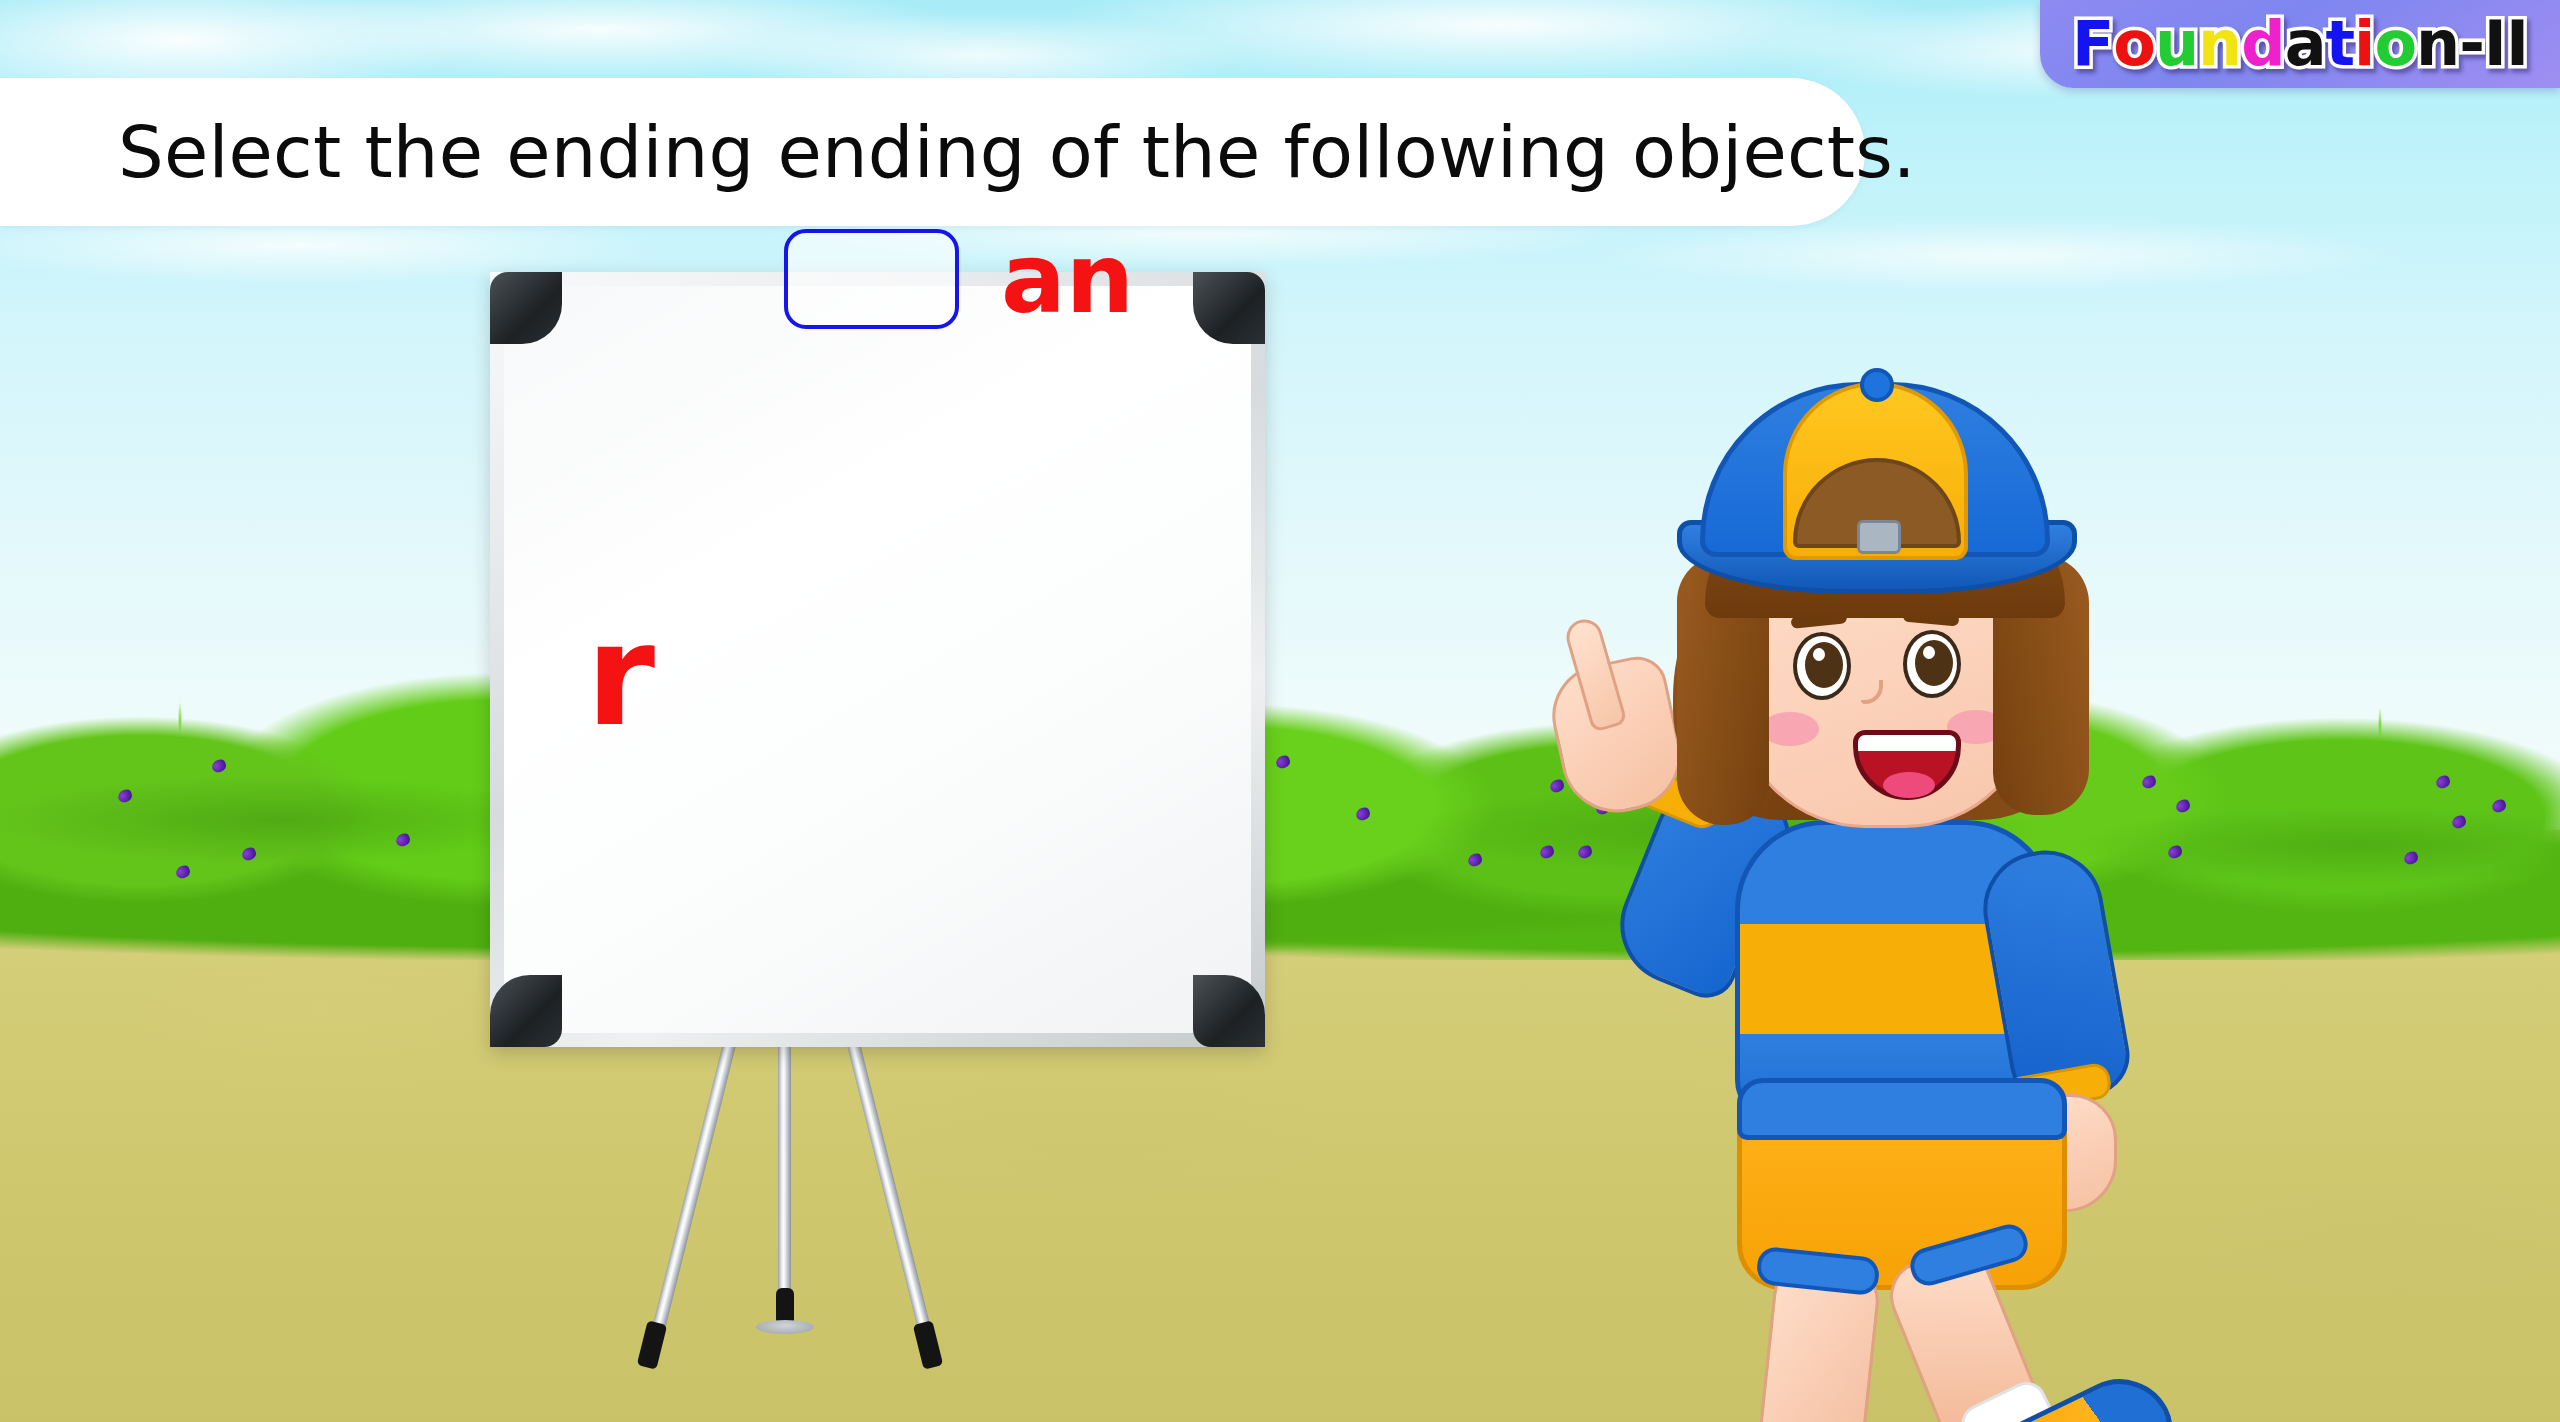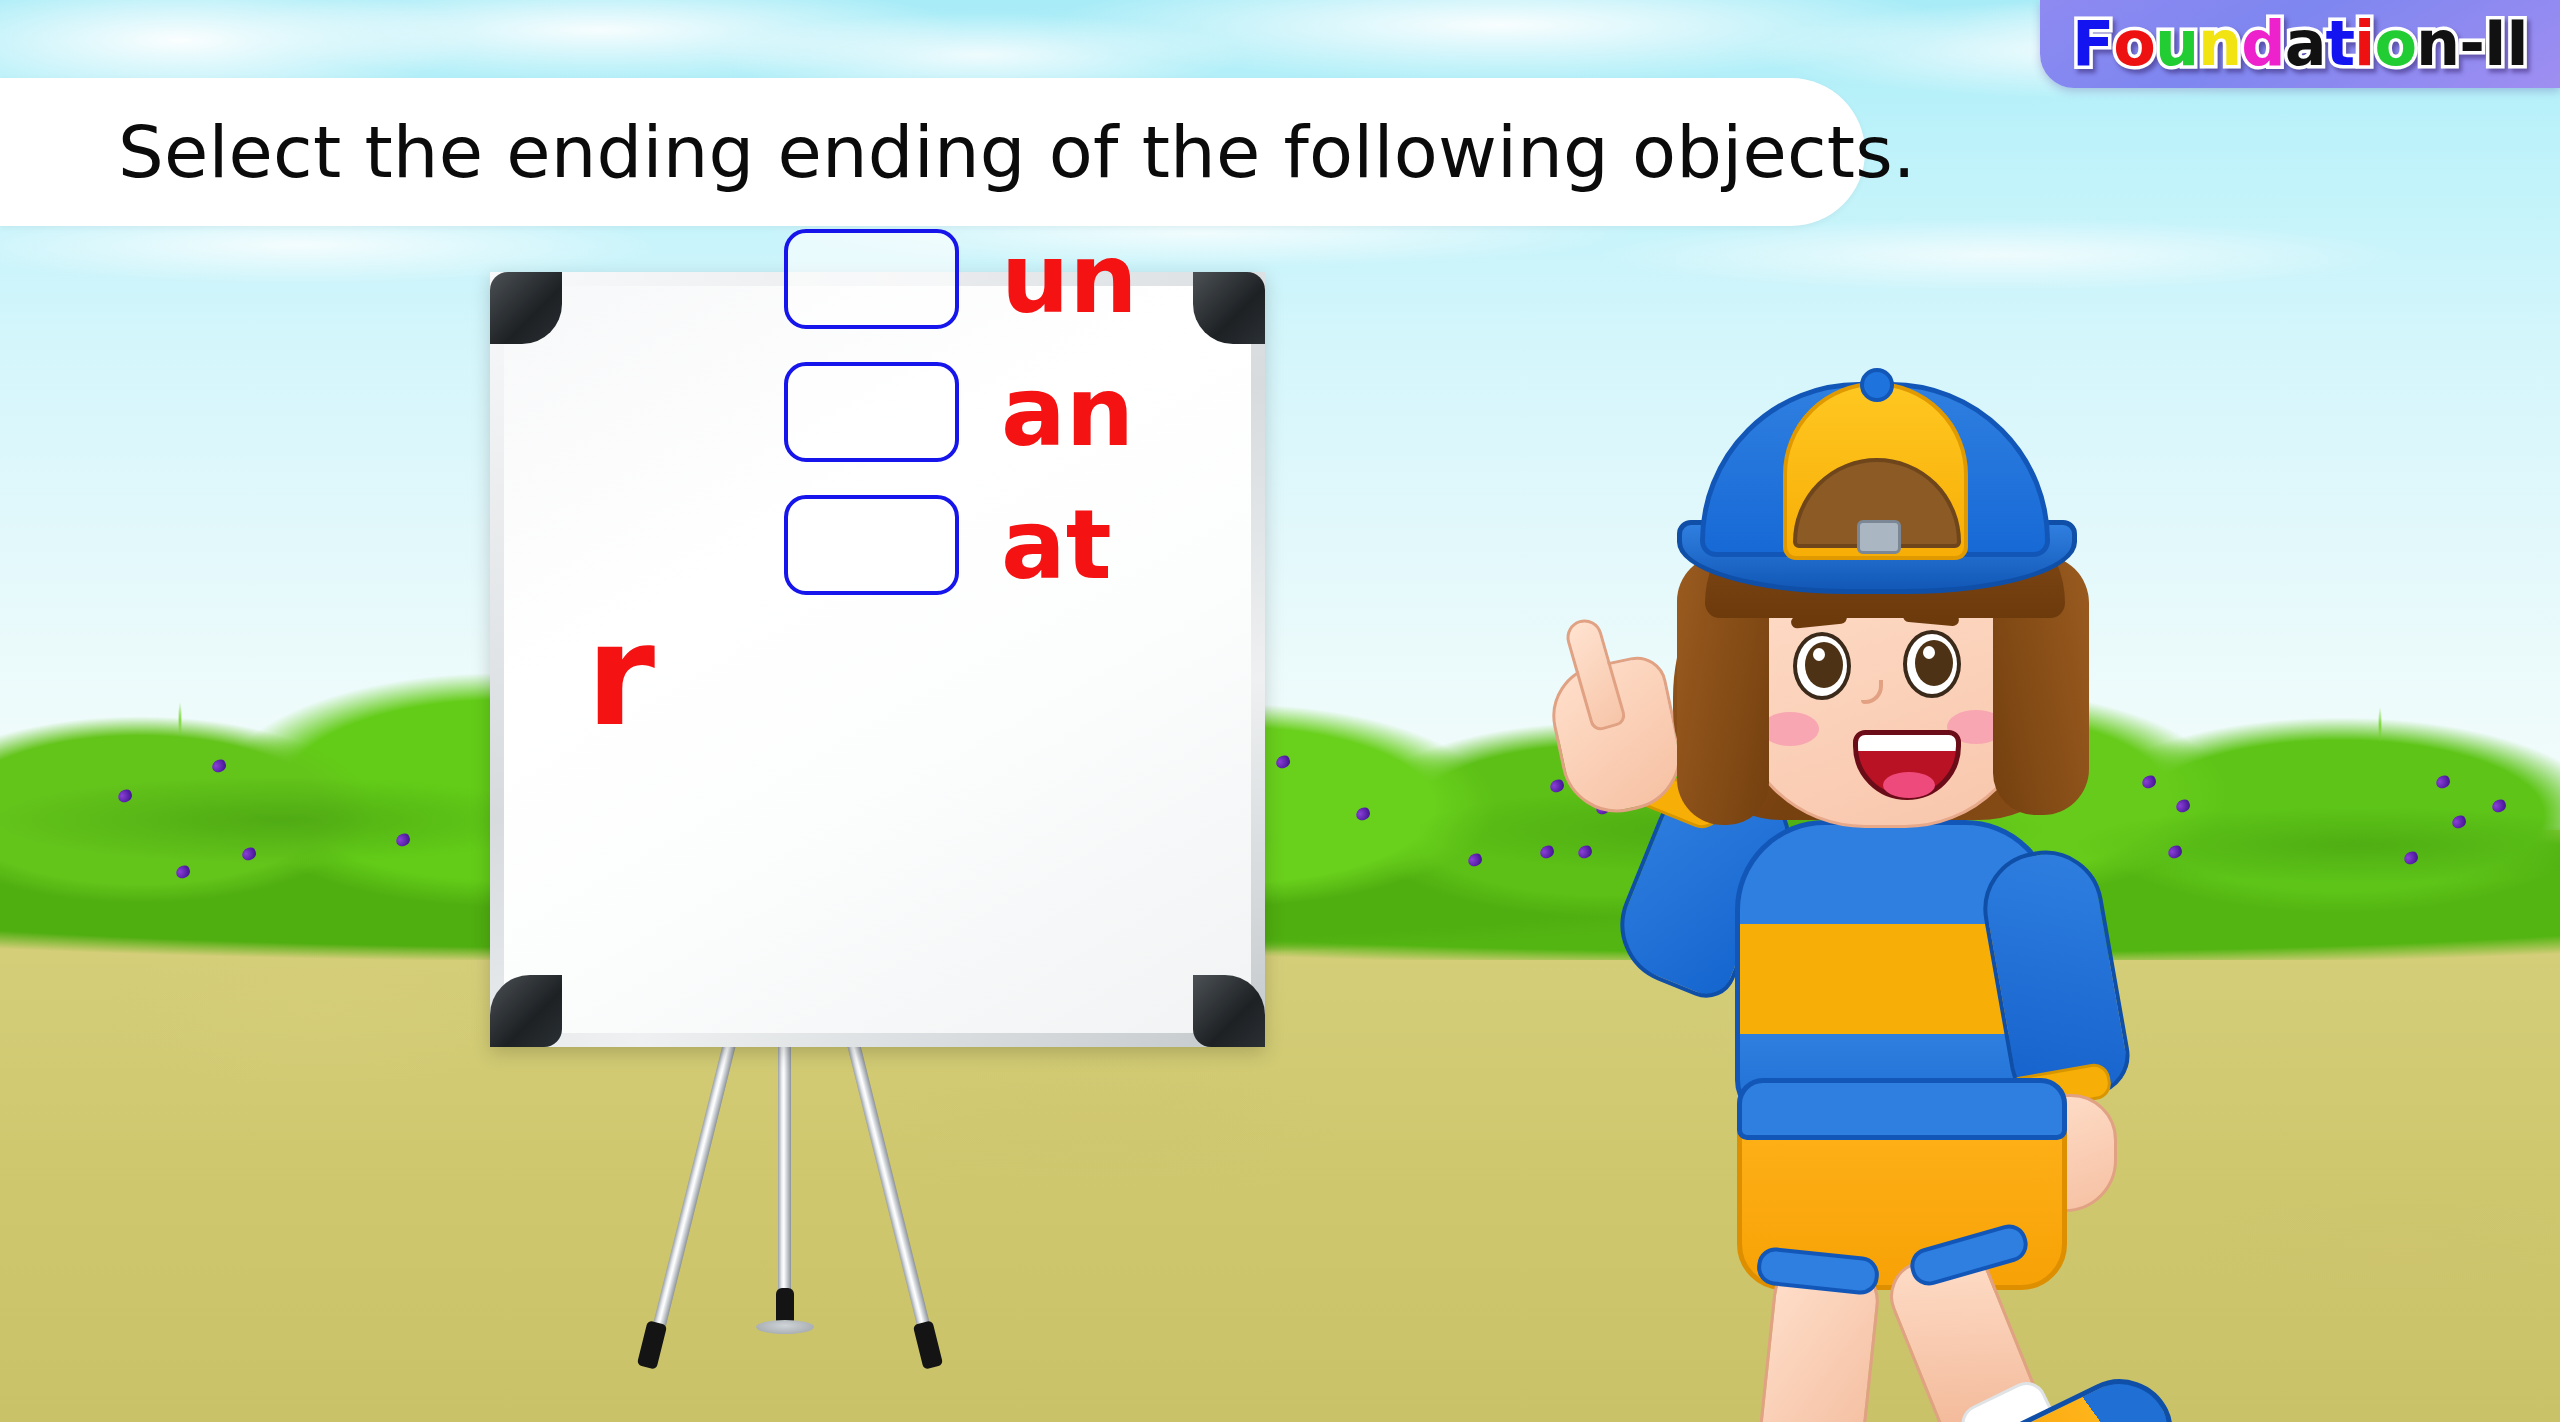--- a/index.html
+++ b/index.html
@@ -404,10 +404,6 @@
 
         <div class="options">
 
-          <div class="opt-row">
-            <div class="opt-box"></div>
-            <span class="opt-label">un</span>
-          </div>
 
           <div class="opt-row">
             <div class="opt-box"></div>

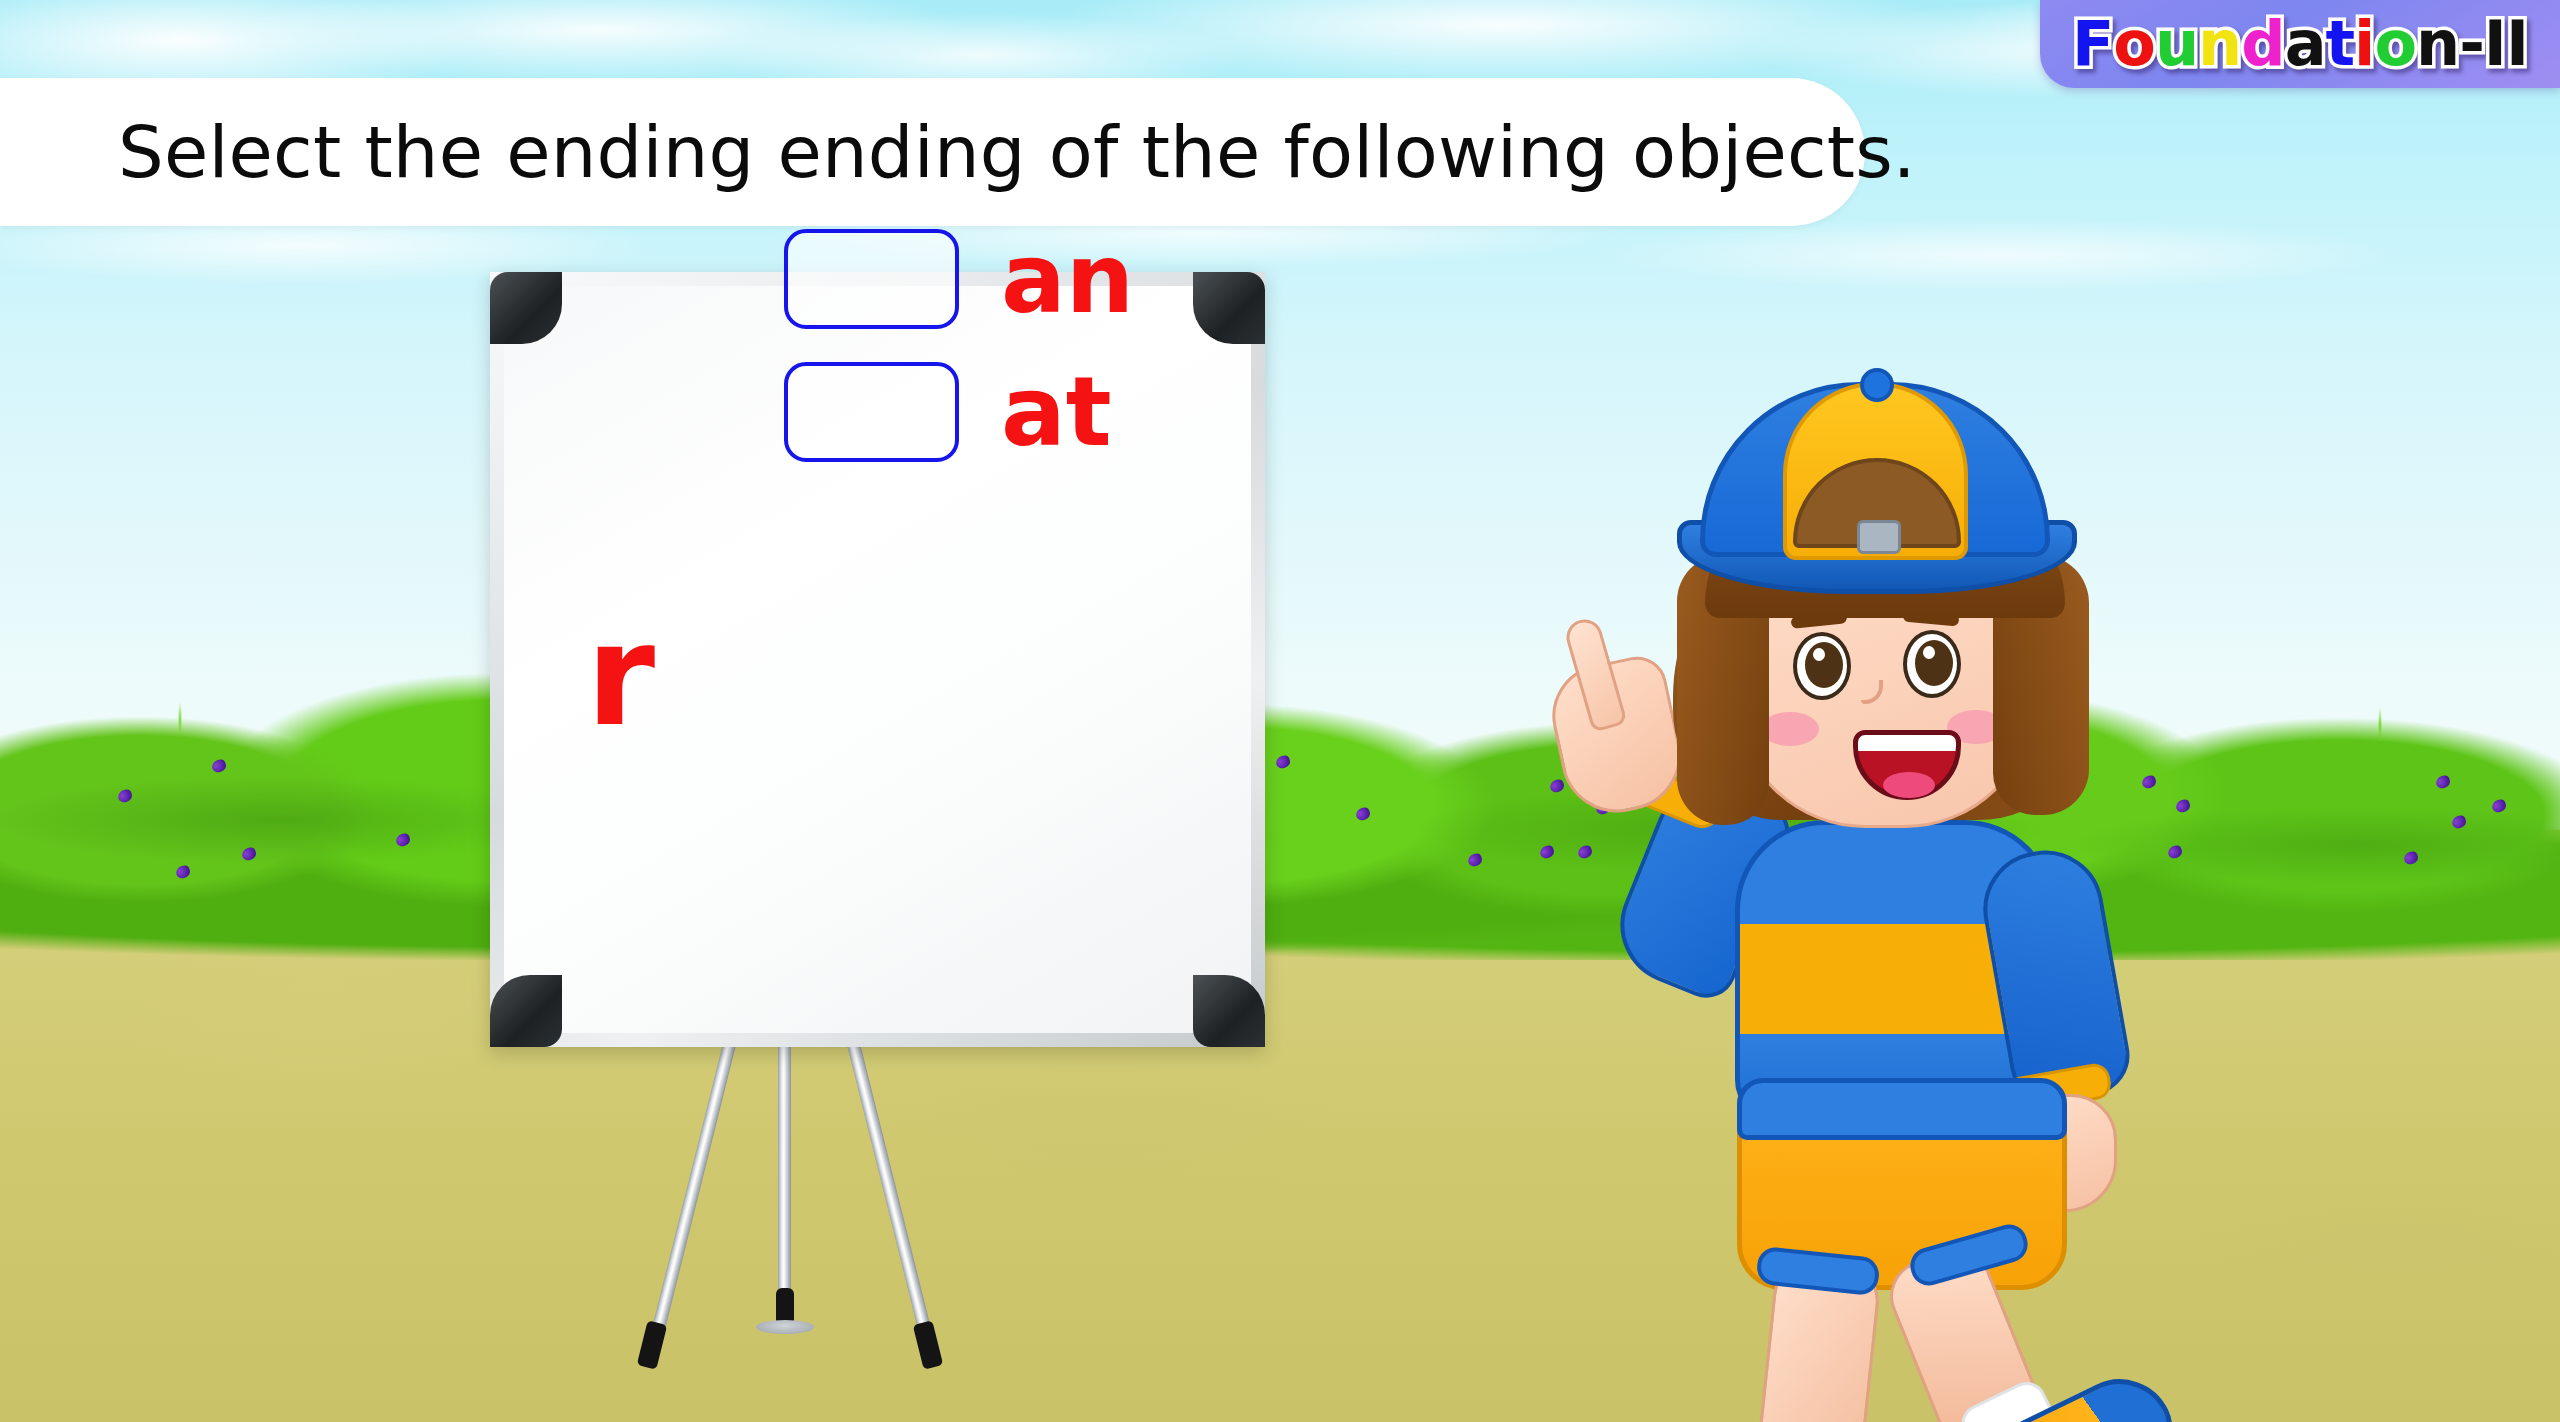--- a/index.html
+++ b/index.html
@@ -411,10 +411,6 @@
           </div>
 
 
-          <div class="opt-row">
-            <div class="opt-box"></div>
-            <span class="opt-label">at</span>
-          </div>
 
         </div>
       </div>

